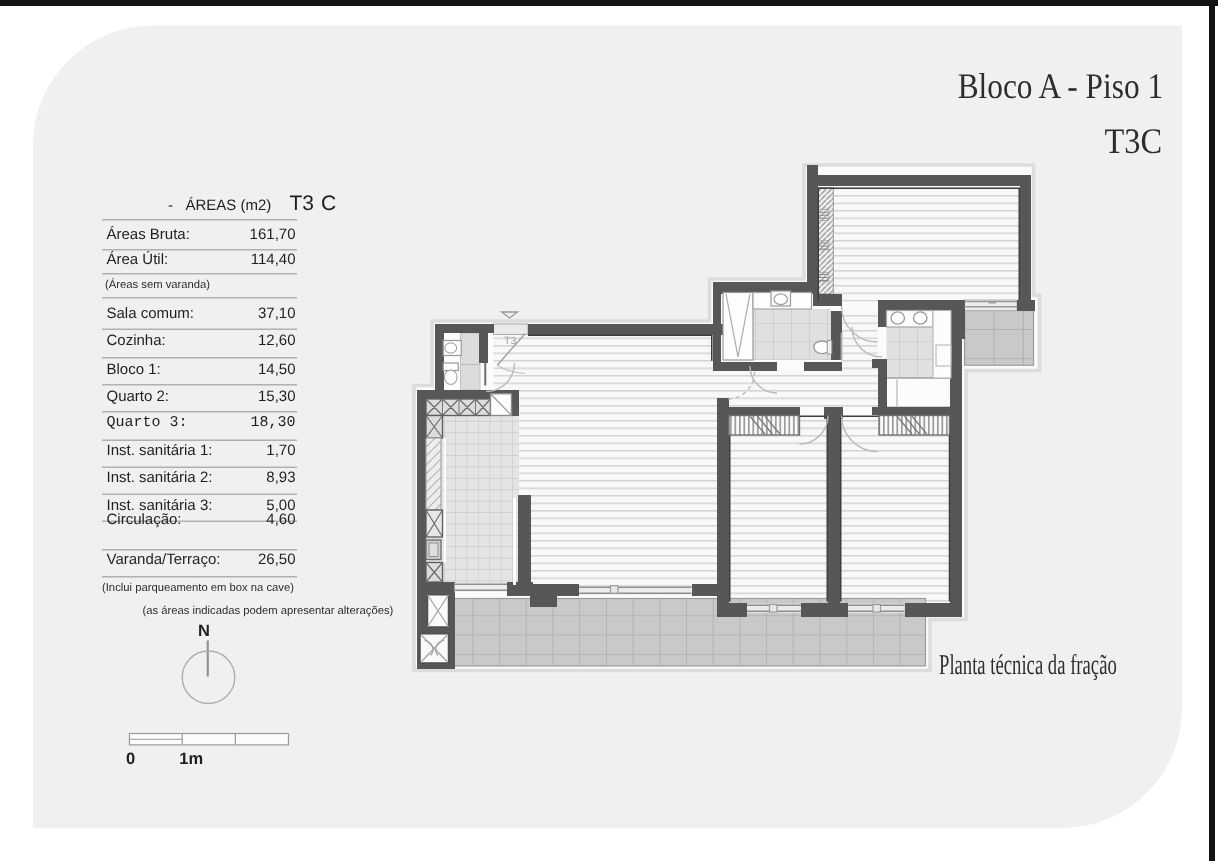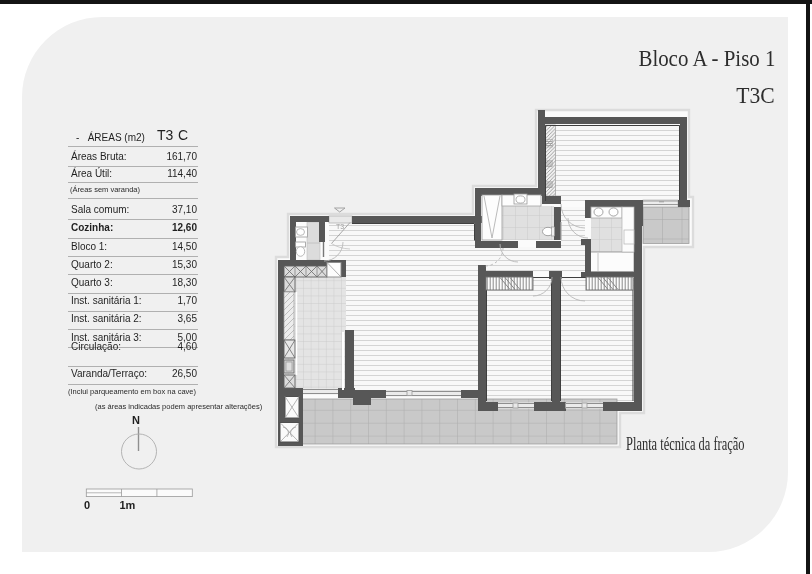--- a/index.html
+++ b/index.html
@@ -28,7 +28,7 @@
 
 <div class="abs serif" style="left:626px;top:433px;font-size:19px;transform:scaleX(0.655);transform-origin:0 50%;white-space:nowrap;">Planta técnica da fração</div>
 
-<div class="row" style="bottom:none;top:131px;height:12px;">
+<div class="row" style="bottom:none;top:131px;height:12px;margin-left:36px;">
   <span class="a" style="left:8px;font-size:10px;">-&nbsp;&nbsp; ÁREAS (m2)</span>
   <span class="a" style="left:89px;font-size:14px;">T3</span>
   <span class="a" style="left:110px;font-size:14px;">C</span>

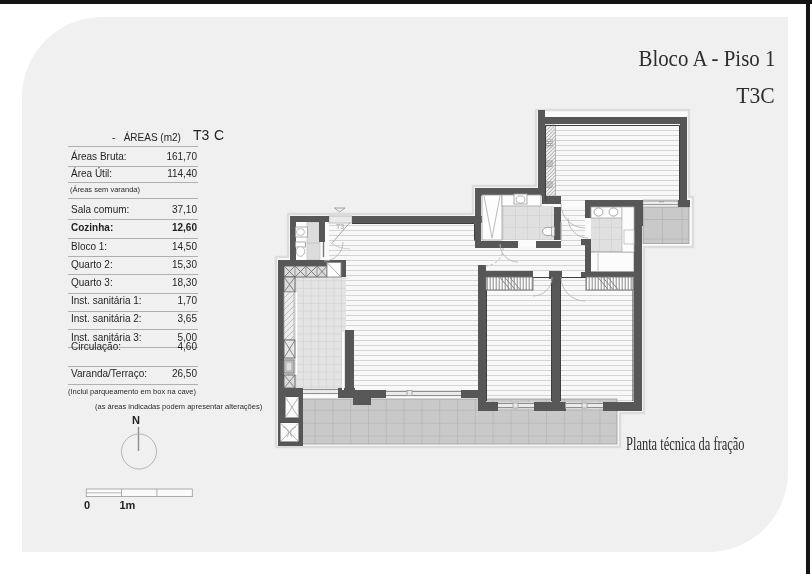--- a/index.html
+++ b/index.html
@@ -51,7 +51,7 @@
     <span class="b">37,10</span>
   </div>
 <div class="rule" style="top:219px;"></div>
-<div class="row" style="top:221px;height:12px;font-weight:bold;">
+<div class="row" style="top:221px;height:12px;">
     <span class="a">Cozinha:</span>
     <span class="b">12,60</span>
   </div>

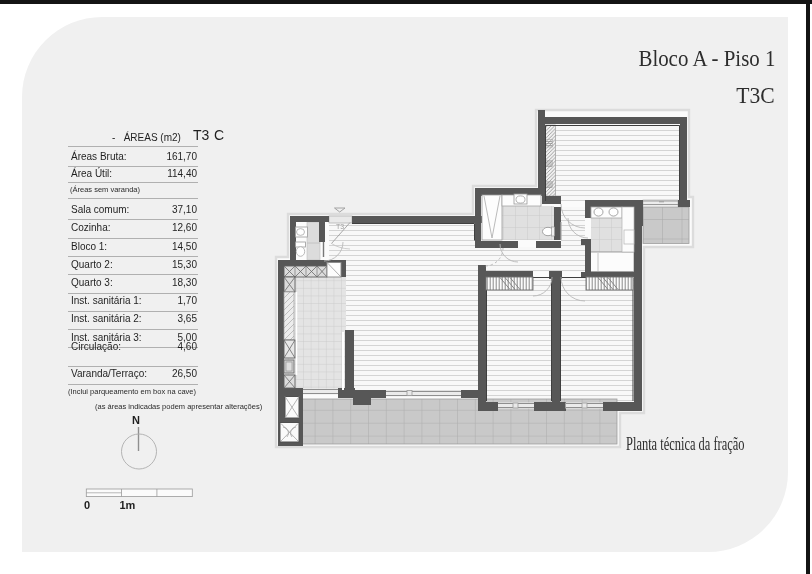--- a/index.html
+++ b/index.html
@@ -66,7 +66,7 @@
     <span class="b">15,30</span>
   </div>
 <div class="rule" style="top:274px;"></div>
-<div class="row" style="top:276px;height:12px;">
+<div class="row" style="top:276px;height:12px;font-family:Liberation Mono, monospace;">
     <span class="a">Quarto 3:</span>
     <span class="b">18,30</span>
   </div>

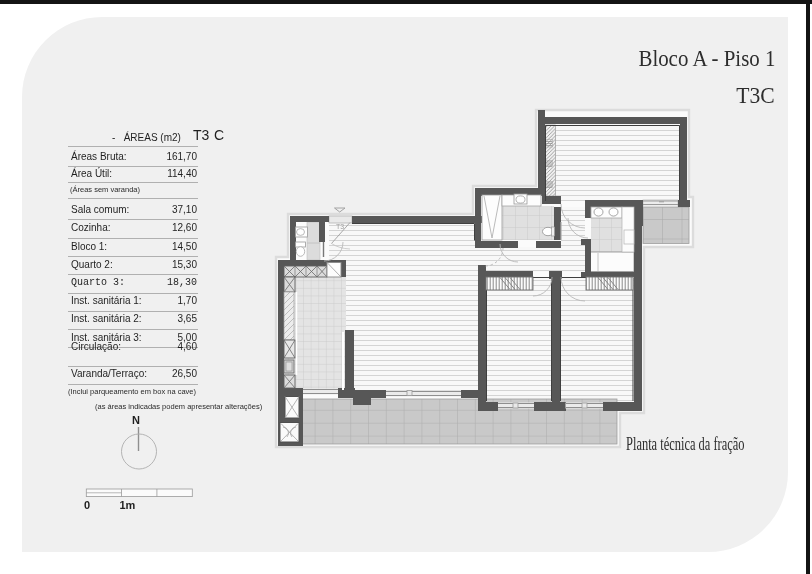--- a/index.html
+++ b/index.html
@@ -78,7 +78,7 @@
 <div class="rule" style="top:311px;"></div>
 <div class="row" style="top:312px;height:12px;">
     <span class="a">Inst. sanitária 2:</span>
-    <span class="b">3,65</span>
+    <span class="b">8,93</span>
   </div>
 <div class="rule" style="top:329px;"></div>
 <div class="row" style="top:331px;height:12px;">

